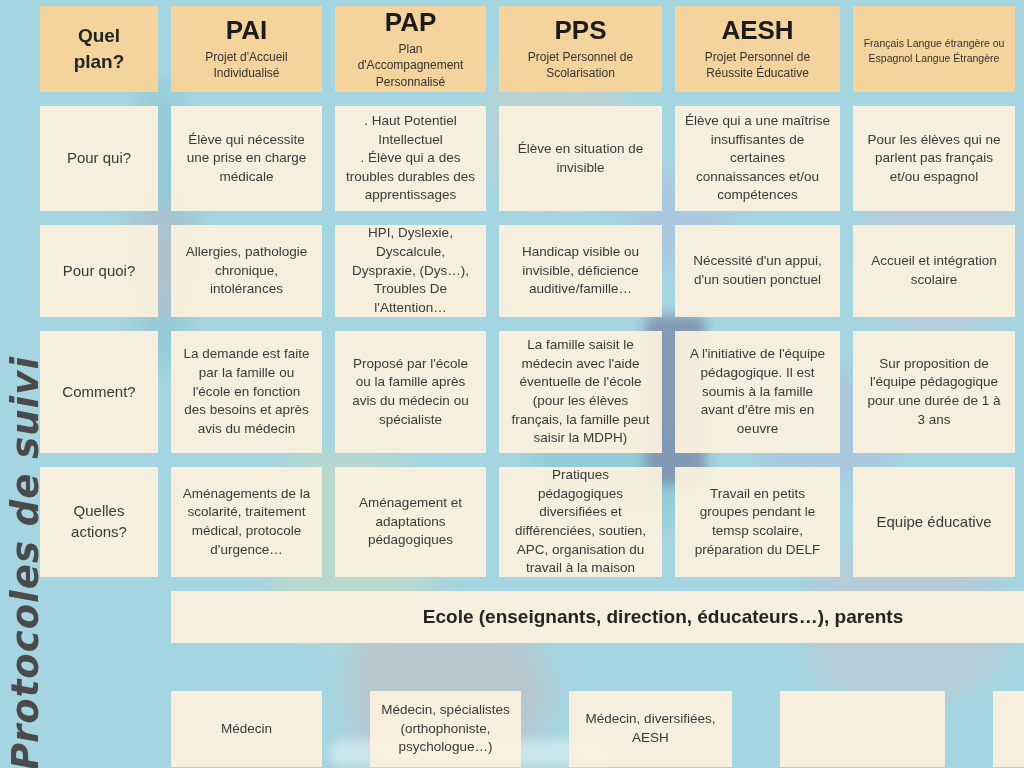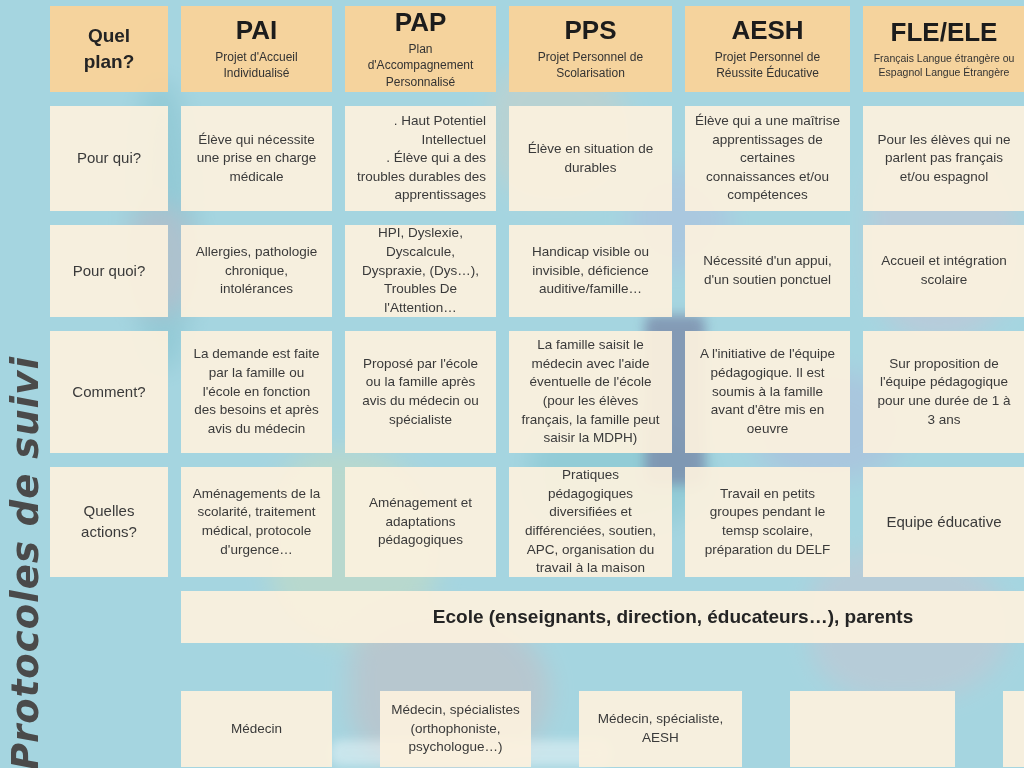--- a/index.html
+++ b/index.html
@@ -52,7 +52,7 @@
 
   .grid {
     position: absolute;
-    left: 50px; top: 6px;
+    left: 40px; top: 6px;
     display: grid;
     grid-template-columns: 118px 151px 151px 163px 165px 162px;
     grid-template-rows: 86px 105px 92px 122px 110px 142px;

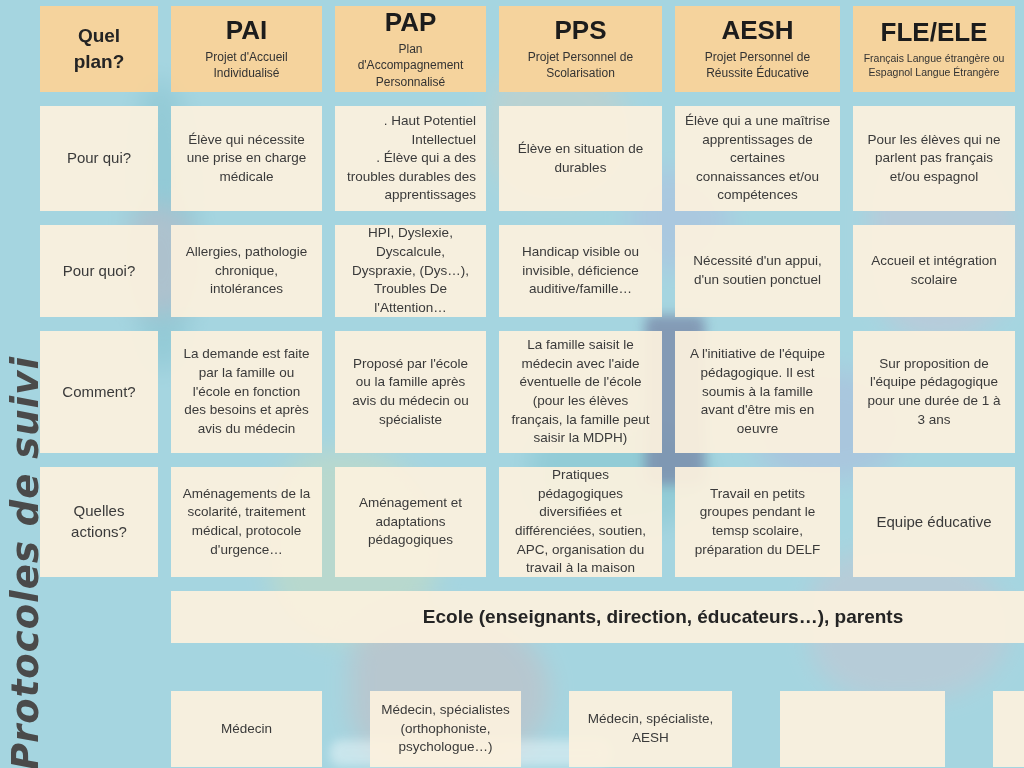--- a/index.html
+++ b/index.html
@@ -132,7 +132,6 @@
       <div class="hname">Projet Personnel de Réussite Éducative</div>
     </div>
     <div class="cell header">
-      <div class="hcode">FLE/ELE</div>
       <div class="hname small">Français Langue étrangère ou Espagnol Langue Étrangère</div>
     </div>
 

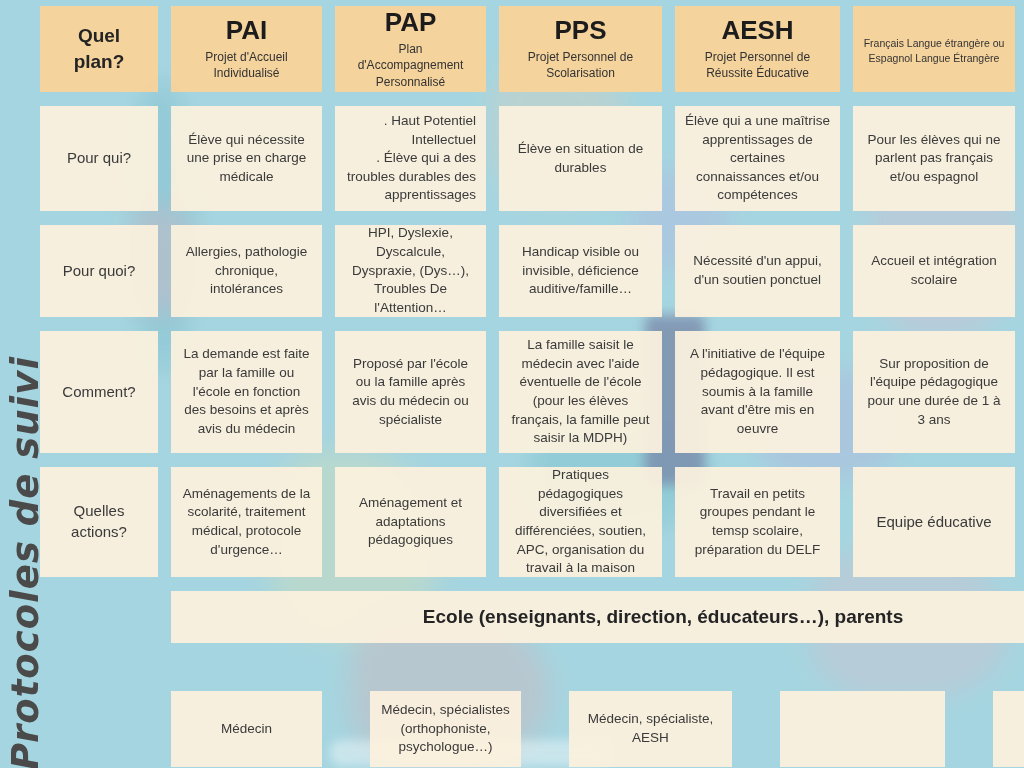--- a/index.html
+++ b/index.html
@@ -79,7 +79,7 @@
   .hname  { font-size: 12px; margin-top: 3px; color: #333; }
   .hname.small { font-size: 10.5px; }
   .rowlabel { font-size: 15px; }
-  .align-left { align-items: flex-start; text-align: right; }
+  .align-left { align-items: flex-start; text-align: center; }
 
   .equipe-wrap {
     grid-column: 2 / 7;

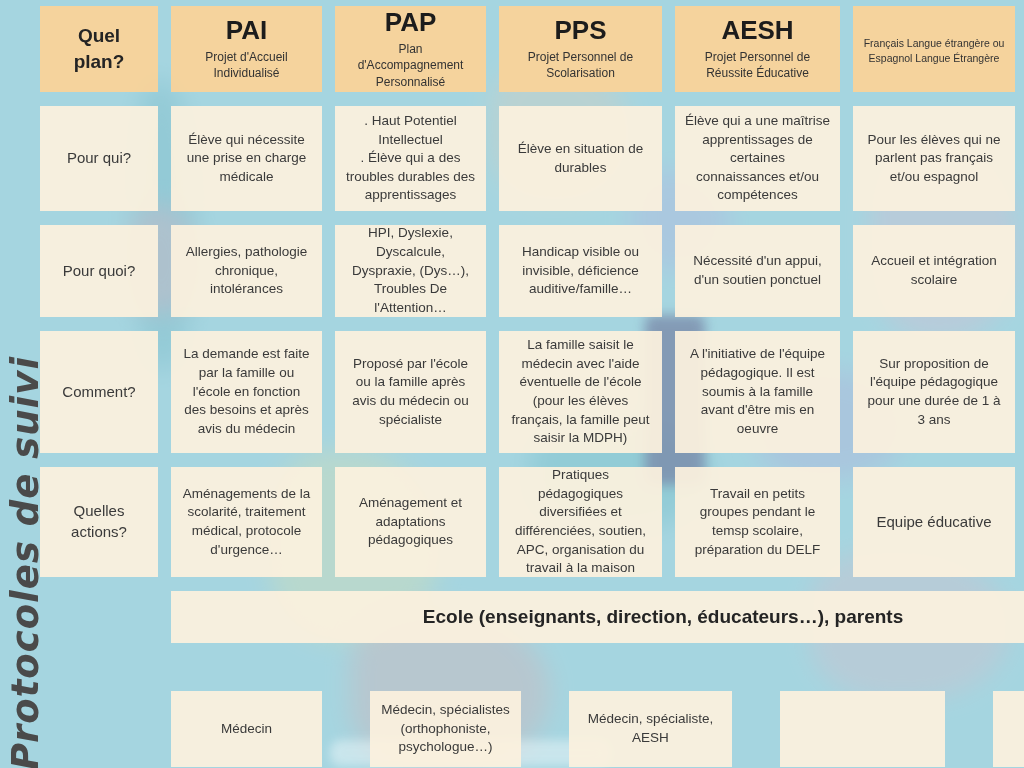--- a/index.html
+++ b/index.html
@@ -140,7 +140,7 @@
     <div class="cell align-left">. Haut Potentiel Intellectuel
 . Élève qui a des troubles durables des apprentissages</div>
     <div class="cell">Élève en situation de durables</div>
-    <div class="cell">Élève qui a une maîtrise apprentissages de certaines connaissances et/ou compétences</div>
+    <div class="cell">Élève qui a une maîtrise insuffisantes de certaines connaissances et/ou compétences</div>
     <div class="cell">Pour les élèves qui ne parlent pas français et/ou espagnol</div>
 
     <div class="cell rowlabel">Pour quoi?</div>

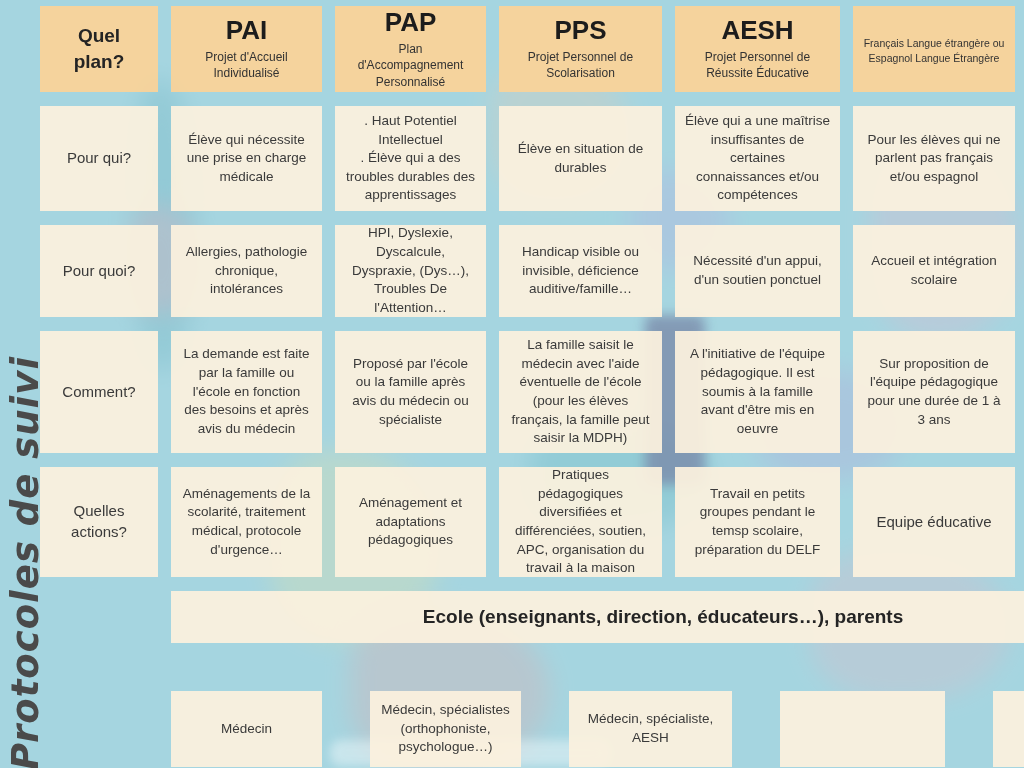--- a/index.html
+++ b/index.html
@@ -139,7 +139,7 @@
     <div class="cell">Élève qui nécessite une prise en charge médicale</div>
     <div class="cell align-left">. Haut Potentiel Intellectuel
 . Élève qui a des troubles durables des apprentissages</div>
-    <div class="cell">Élève en situation de durables</div>
+    <div class="cell">Élève en situation de invisible</div>
     <div class="cell">Élève qui a une maîtrise insuffisantes de certaines connaissances et/ou compétences</div>
     <div class="cell">Pour les élèves qui ne parlent pas français et/ou espagnol</div>
 

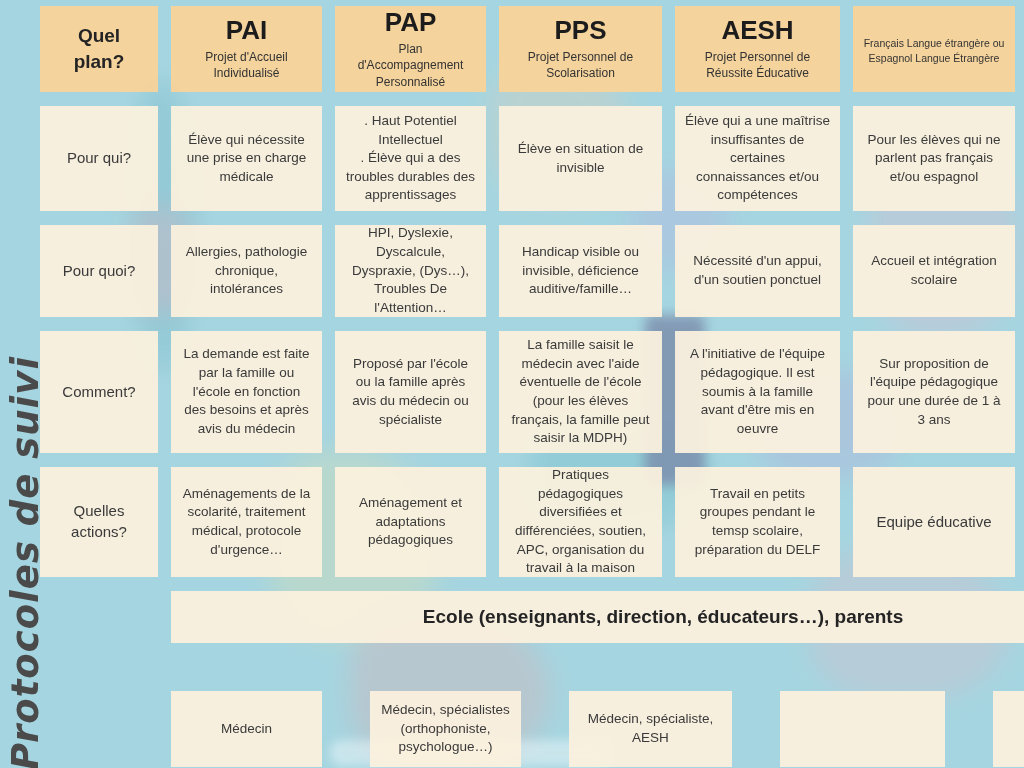--- a/index.html
+++ b/index.html
@@ -168,7 +168,7 @@
       <div class="cell span-all">Ecole (enseignants, direction, éducateurs…), parents</div>
       <div class="cell">Médecin</div>
       <div class="cell">Médecin, spécialistes (orthophoniste, psychologue…)</div>
-      <div class="cell">Médecin, spécialiste, AESH</div>
+      <div class="cell">Médecin, diversifiées, AESH</div>
       <div class="cell"></div>
       <div class="cell"></div>
     </div>

